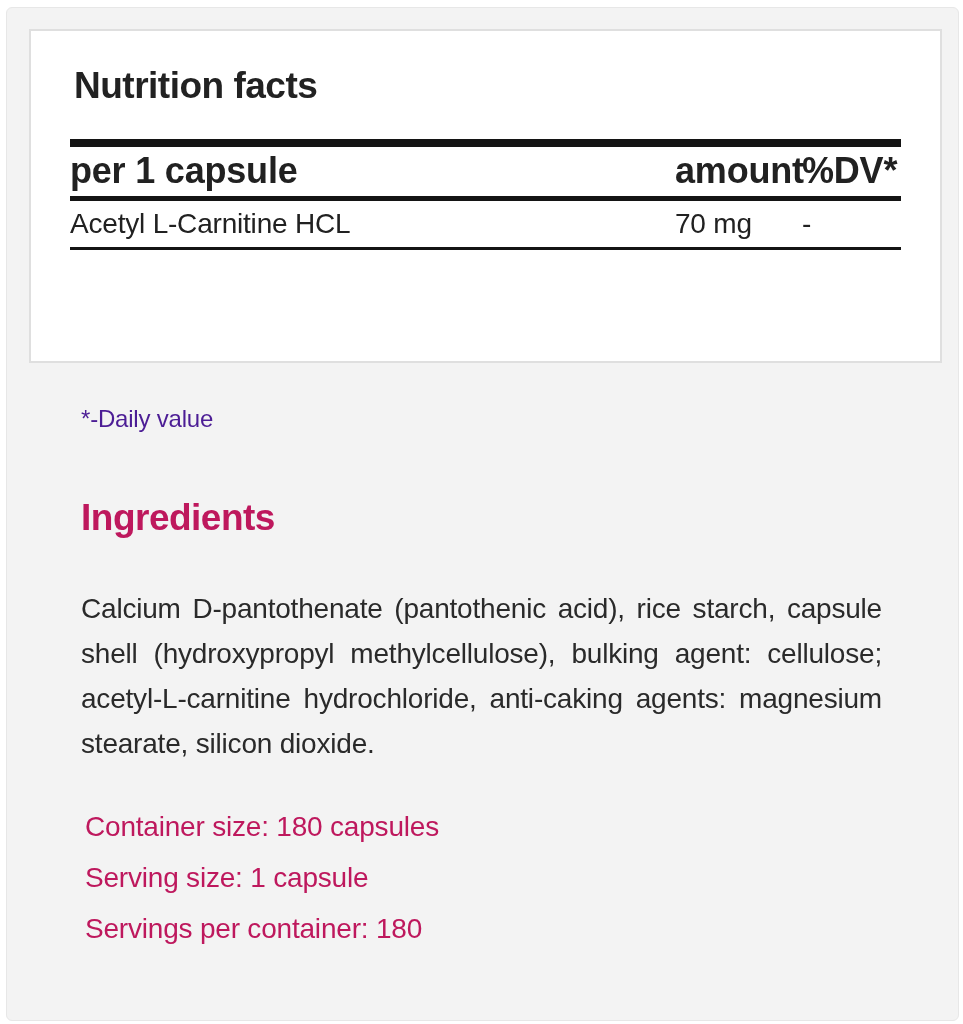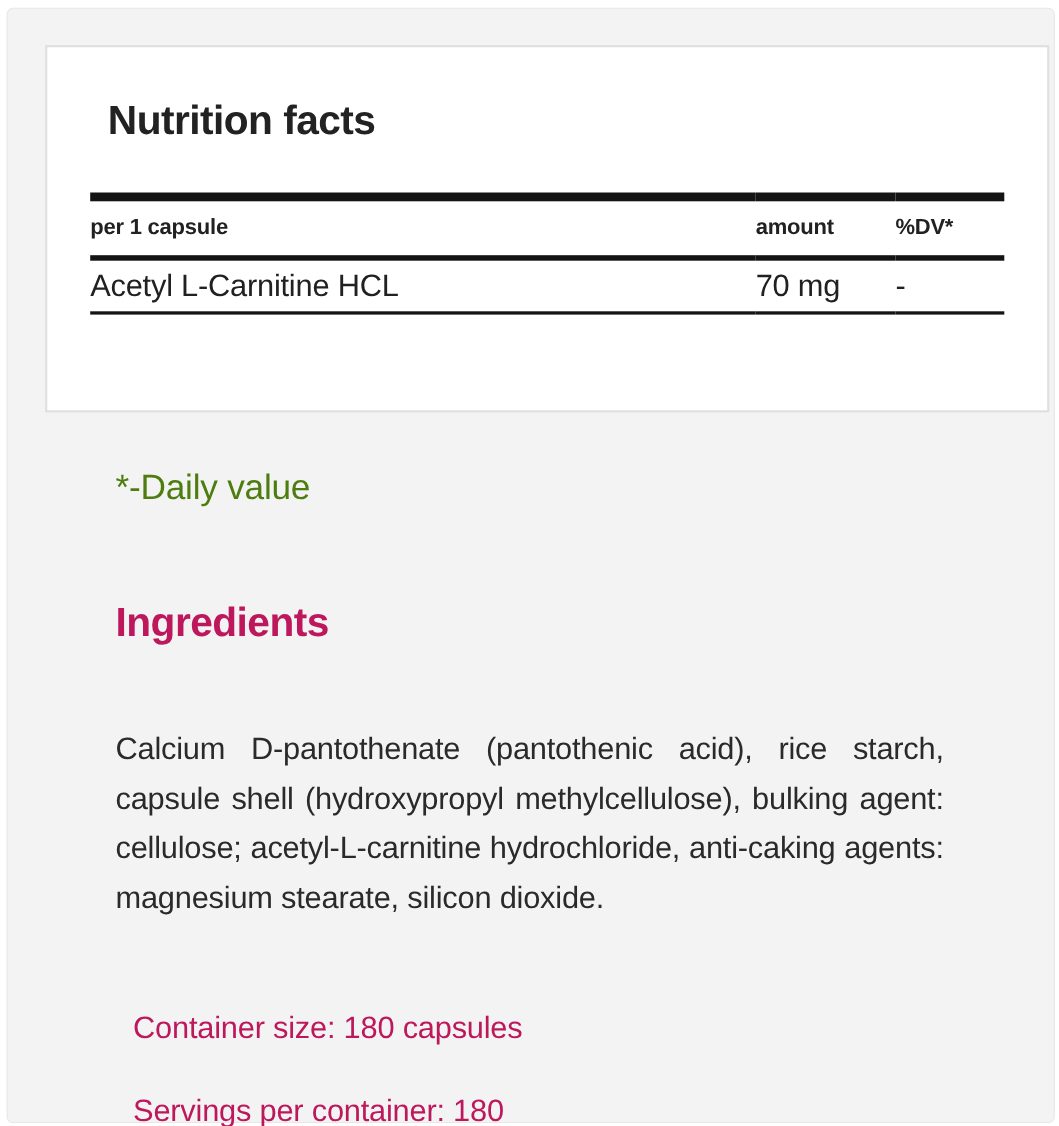--- a/index.html
+++ b/index.html
@@ -2,7 +2,7 @@
 <html><head>
 <meta charset="utf-8">
 <style>
-  * { margin: 0; padding: 16px; box-sizing: border-box; }
+  * { margin: 0; padding: 4px; box-sizing: border-box; }
   html, body {
     width: 963px; height: 1024px;
     background: #ffffff;

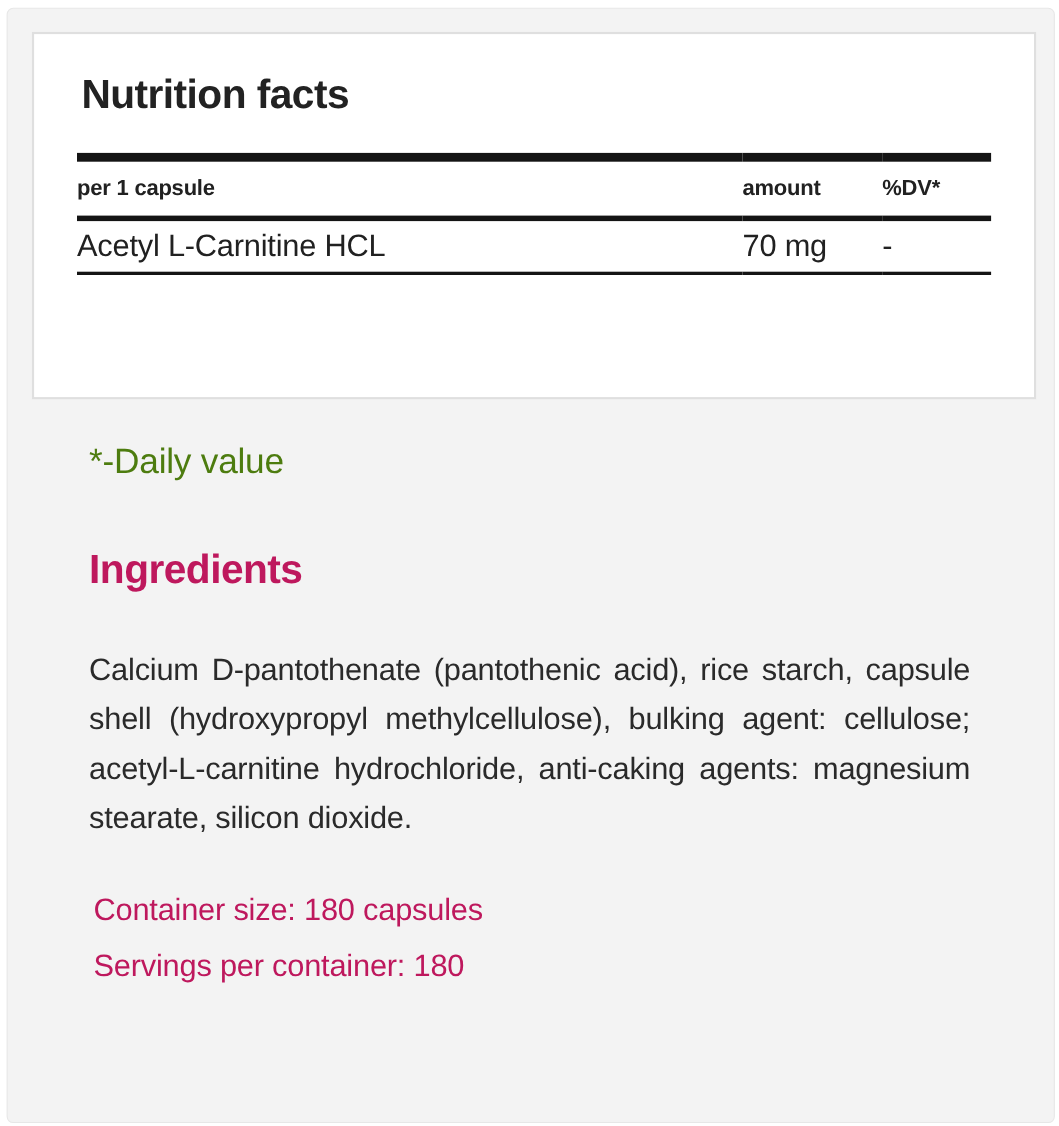--- a/index.html
+++ b/index.html
@@ -48,7 +48,7 @@
   .nutrition-table th {
     text-align: left;
     font-weight: 700;
-    font-size: 20px;
+    font-size: 36px;
     line-height: 34px;
     padding: 7px 0 8px 0;
     border-bottom: 5px solid #141414;

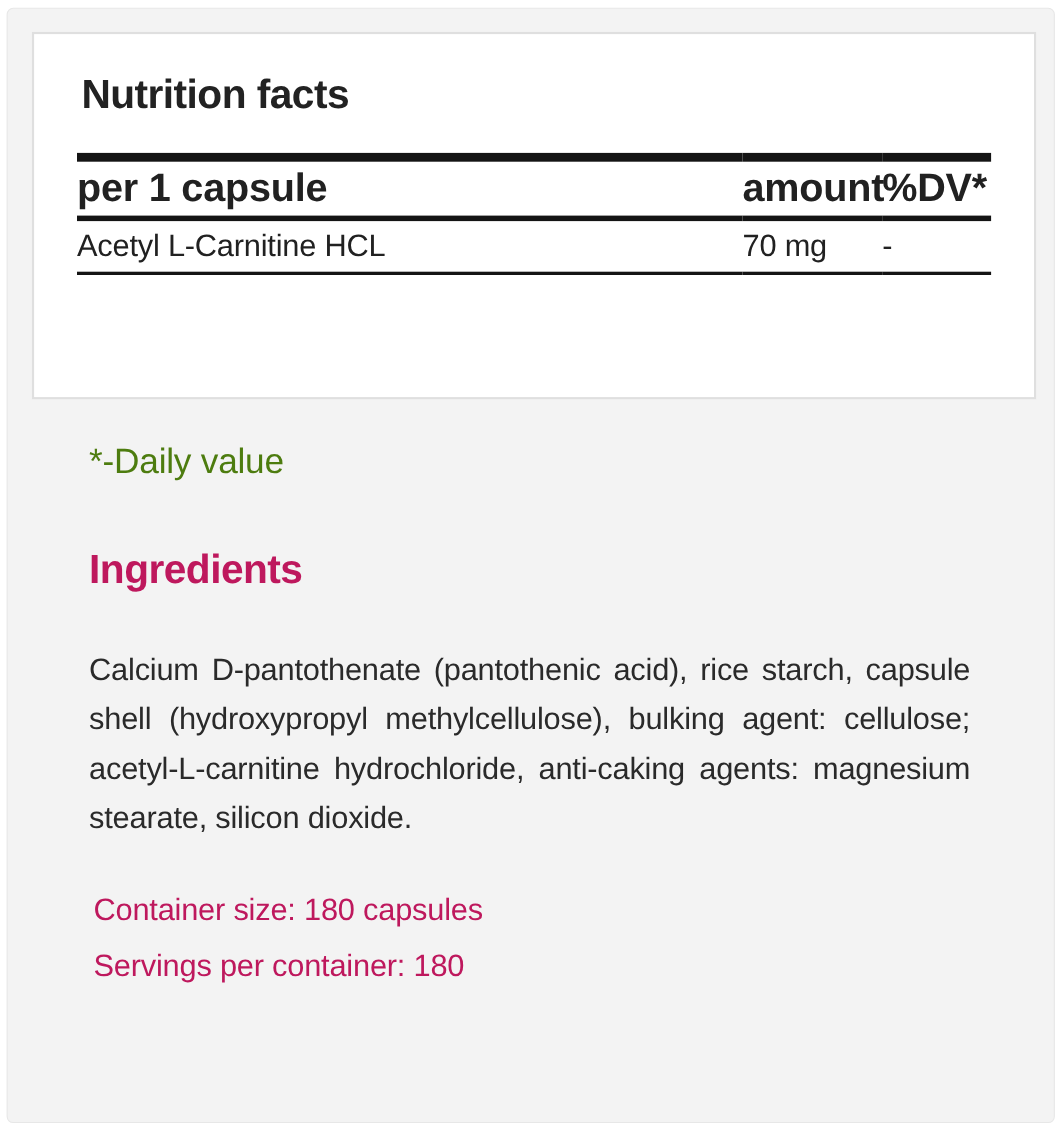--- a/index.html
+++ b/index.html
@@ -67,10 +67,10 @@
   .sections { padding: 0 68px 0 66px; }
   .footnote {
     margin-top: 35px;
-    font-size: 32px;
+    font-size: 24px;
     line-height: 34px;
     letter-spacing: -0.2px;
-    color: #4d7c0f;
+    color: #4c1d95;
   }
   .section-heading {
     margin-top: 54px;

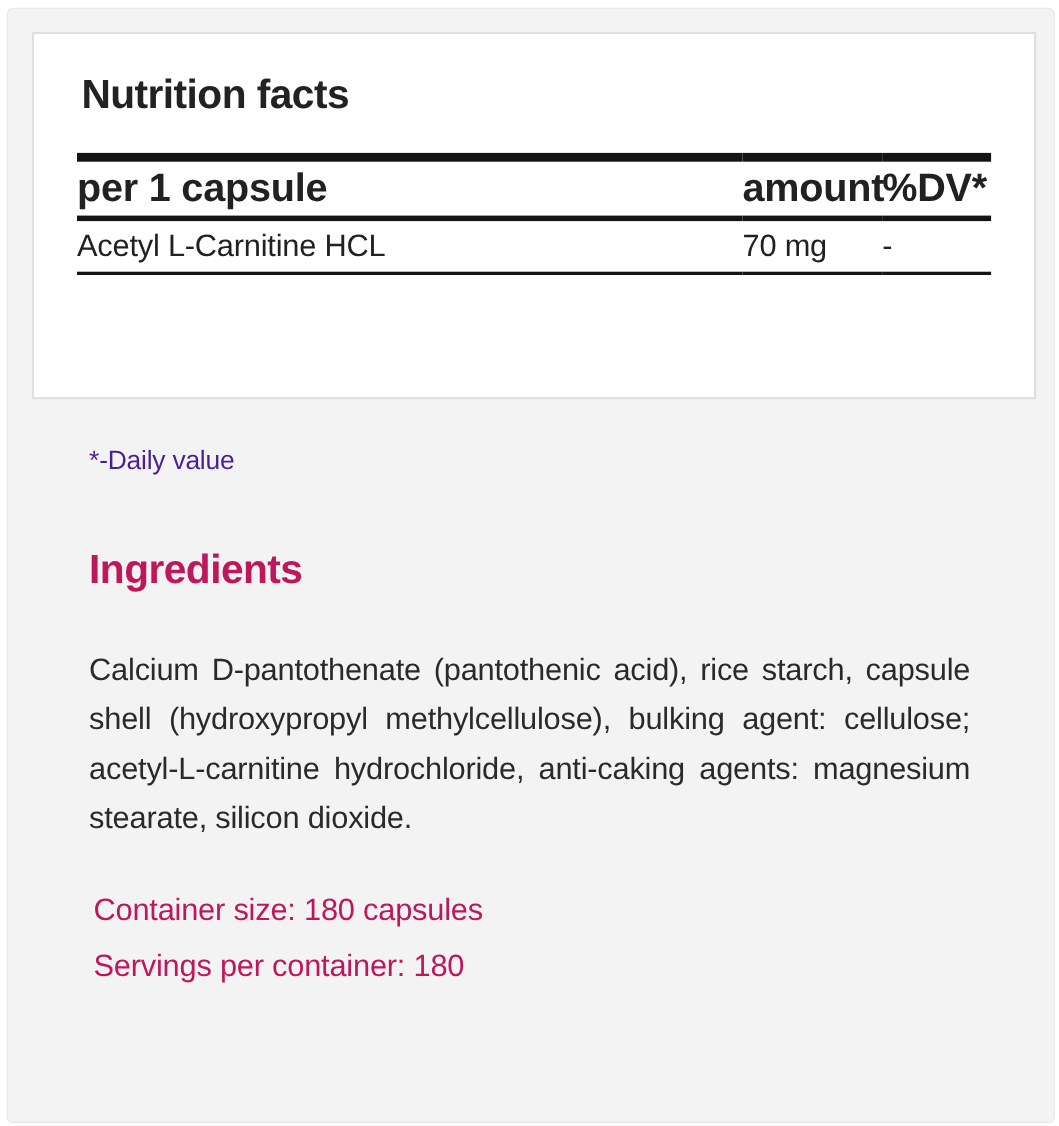--- a/index.html
+++ b/index.html
@@ -138,6 +138,7 @@
 
     <div class="info-lines">
       <p class="info-line">Container size: 180 capsules</p>
+      <p class="info-line">Serving size: 1 capsule</p>
       <p class="info-line">Servings per container: 180</p>
     </div>
 

